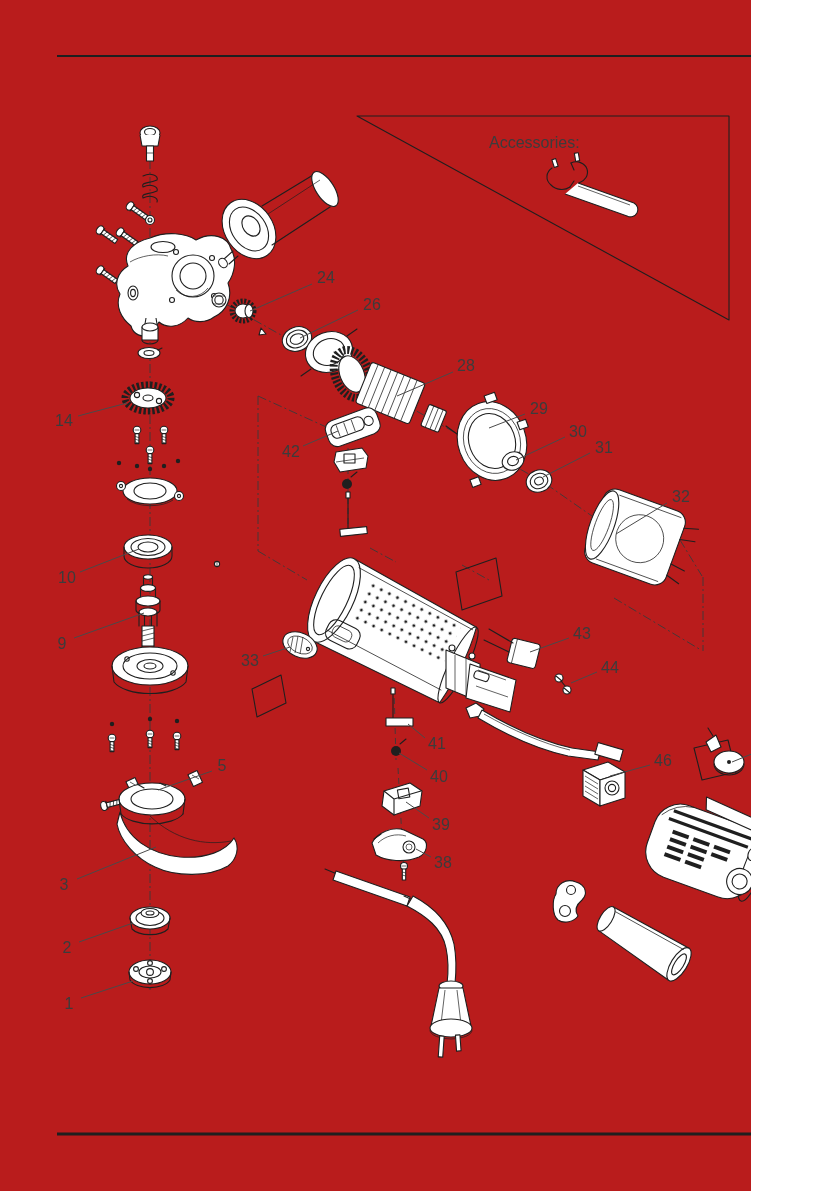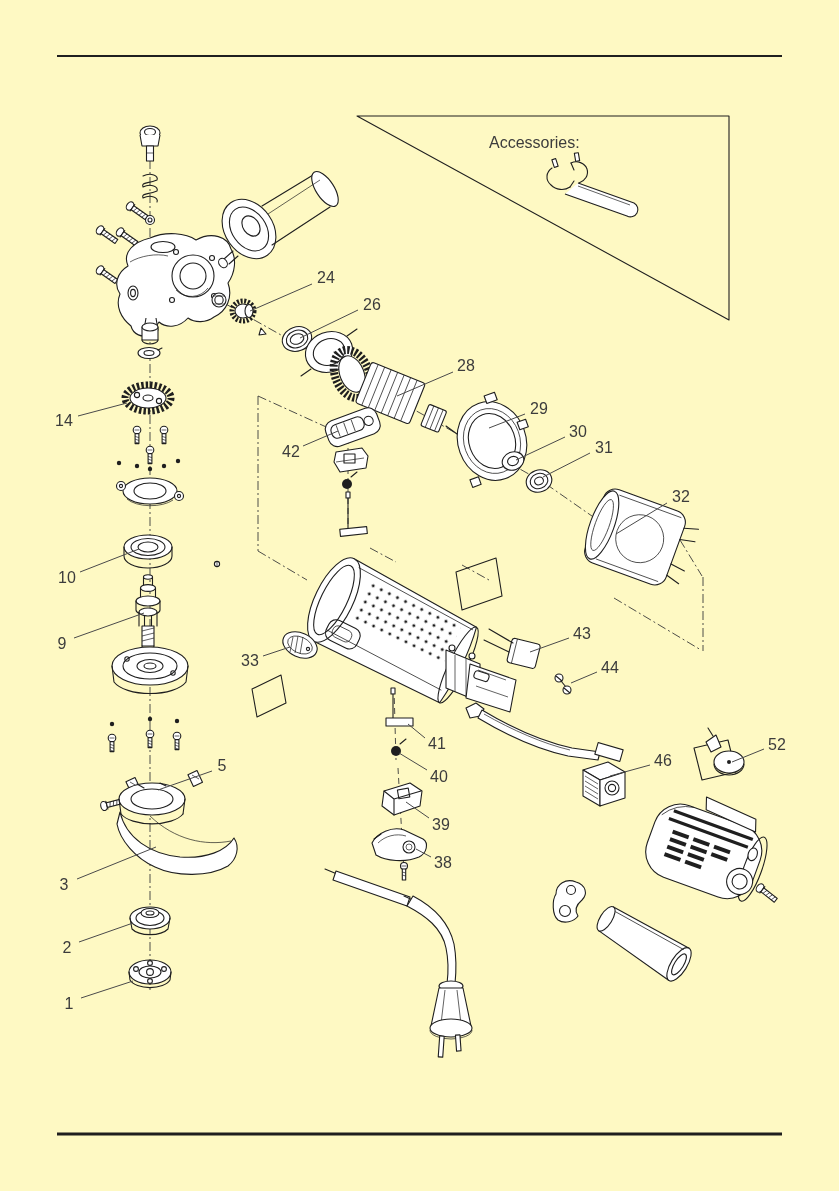--- a/index.html
+++ b/index.html
@@ -3,7 +3,7 @@
 <meta charset="utf-8">
 <style>
   html,body{margin:0;padding:0;background:#ffffff;}
-  .page{position:relative;width:839px;height:1191px;background:#fef9c3;overflow:hidden;
+  .page{position:relative;width:751px;height:1191px;background:#b91c1c;overflow:hidden;
         font-family:"Liberation Sans",sans-serif;}
   svg{position:absolute;left:0;top:0;}
   

